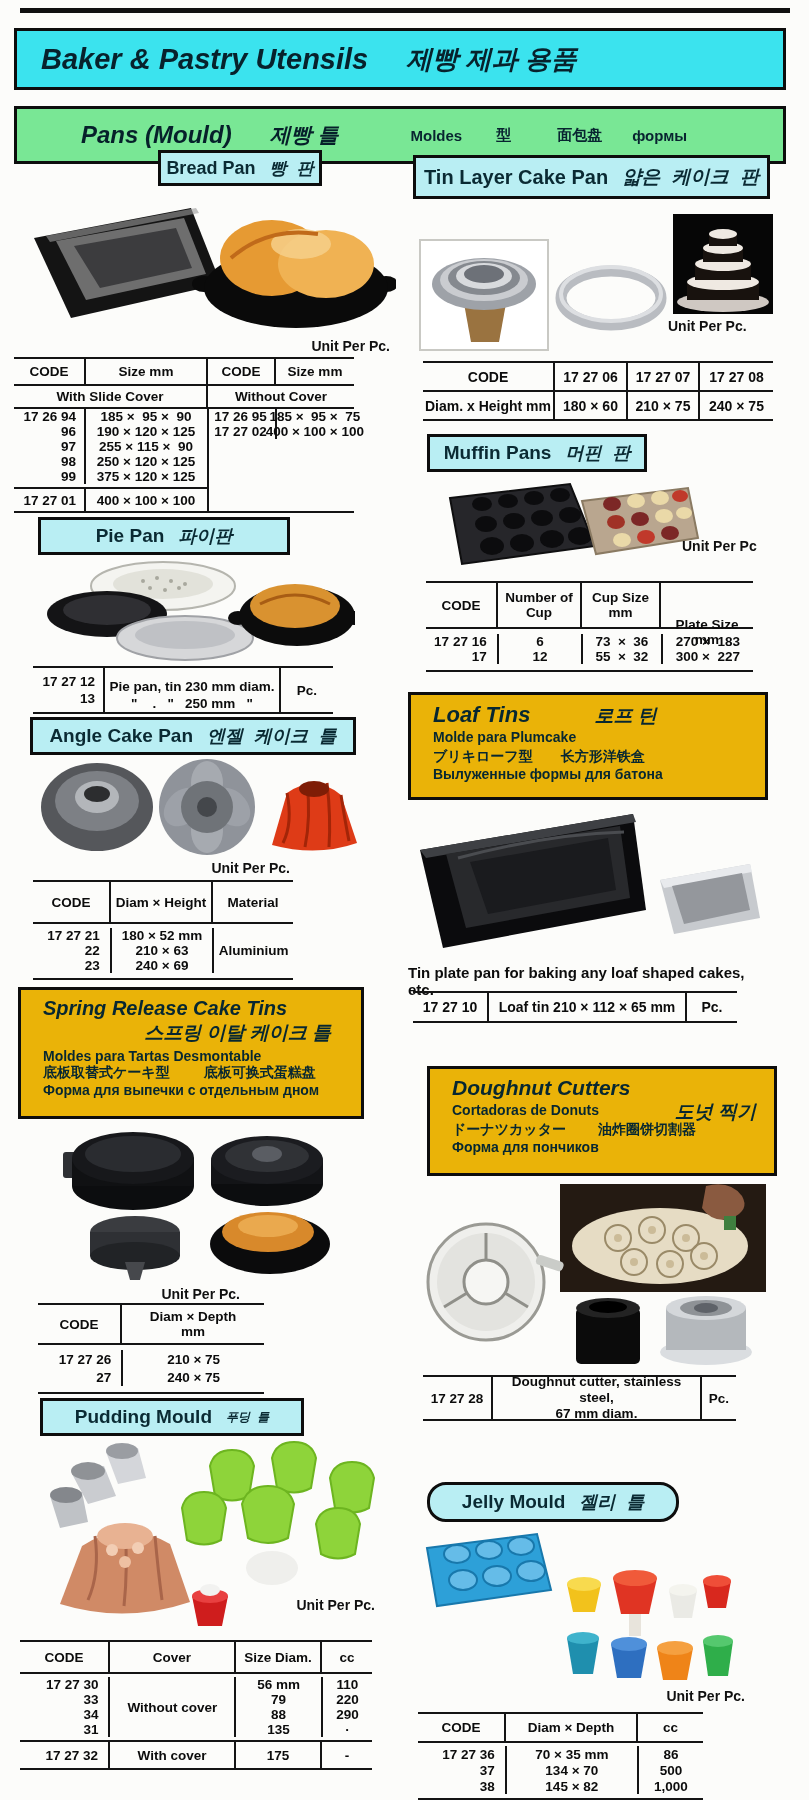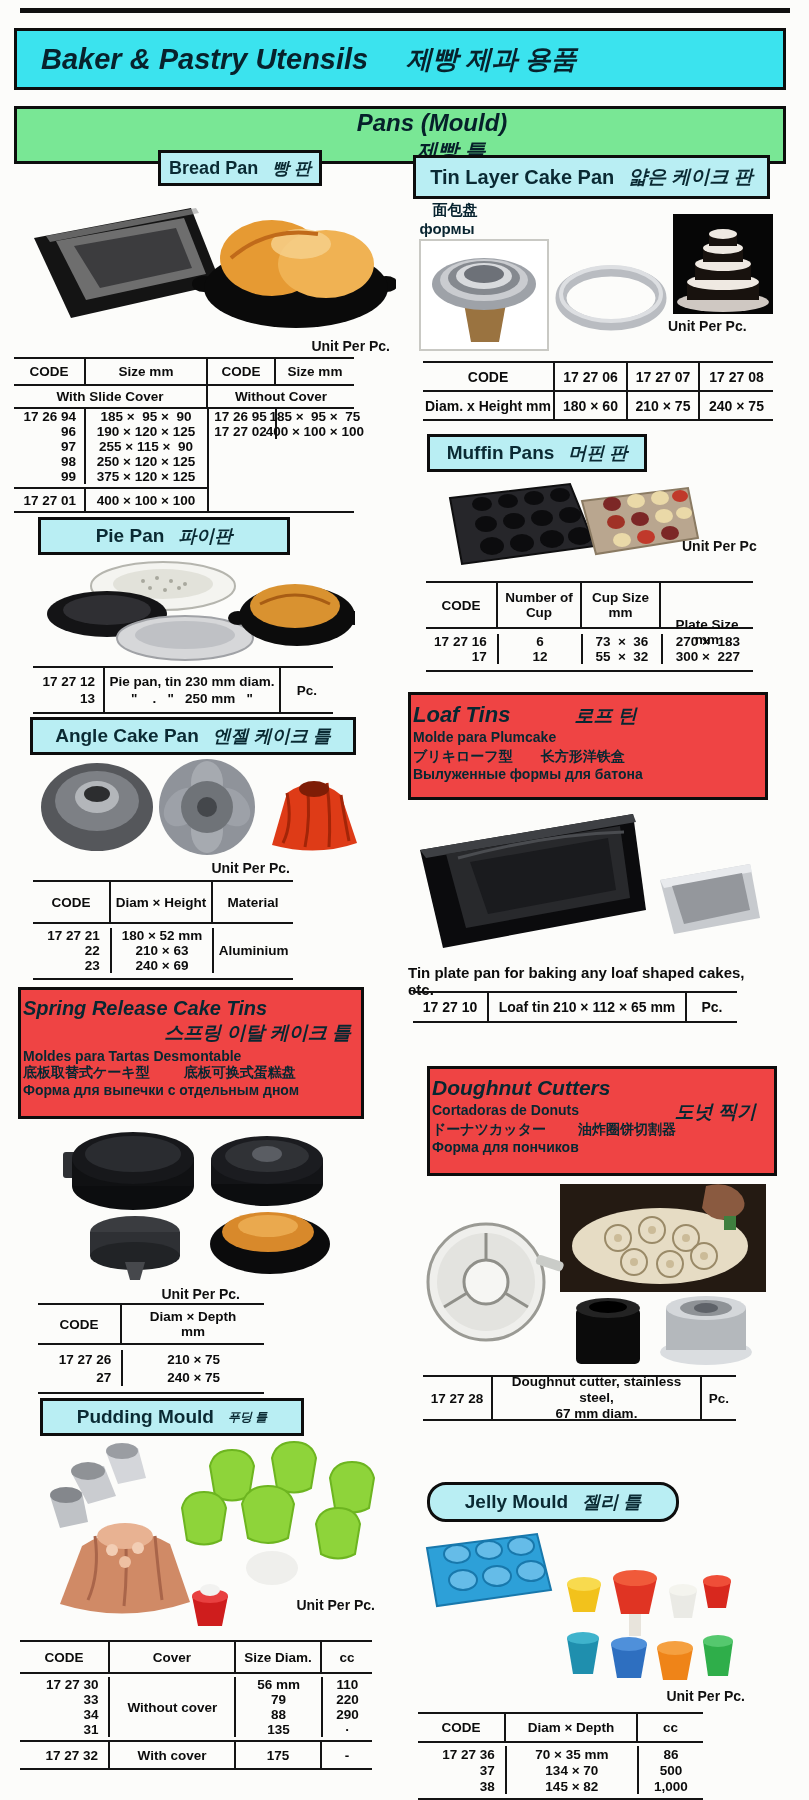--- a/index.html
+++ b/index.html
@@ -14,7 +14,7 @@
   .banner1{left:14px;top:28px;width:772px;height:62px;background:#3be3ee;border:3px solid #0d0d0d;display:flex;align-items:center;padding-left:24px;}
   .banner1 .t-en{font-size:29px;font-weight:700;font-style:italic;color:#07222c;}
   .banner1 .t-ko{font-size:26px;font-weight:700;font-style:italic;color:#07222c;margin-left:38px;}
-  .banner2{left:14px;top:106px;width:772px;height:58px;background:#79e795;border:3px solid #0d0d0d;display:flex;align-items:center;padding-left:64px;flex-direction:column;}
+  .banner2{left:14px;top:106px;width:772px;height:58px;background:#79e795;border:3px solid #0d0d0d;display:flex;align-items:center;padding-left:64px;}
   .banner2 .s-en{font-size:24px;font-weight:700;font-style:italic;color:#06202a;}
   .banner2 .s-ko{font-size:21px;font-weight:700;font-style:italic;margin-left:38px;color:#06202a;}
   .banner2 .s-sm{font-size:15px;font-weight:700;color:#082430;}

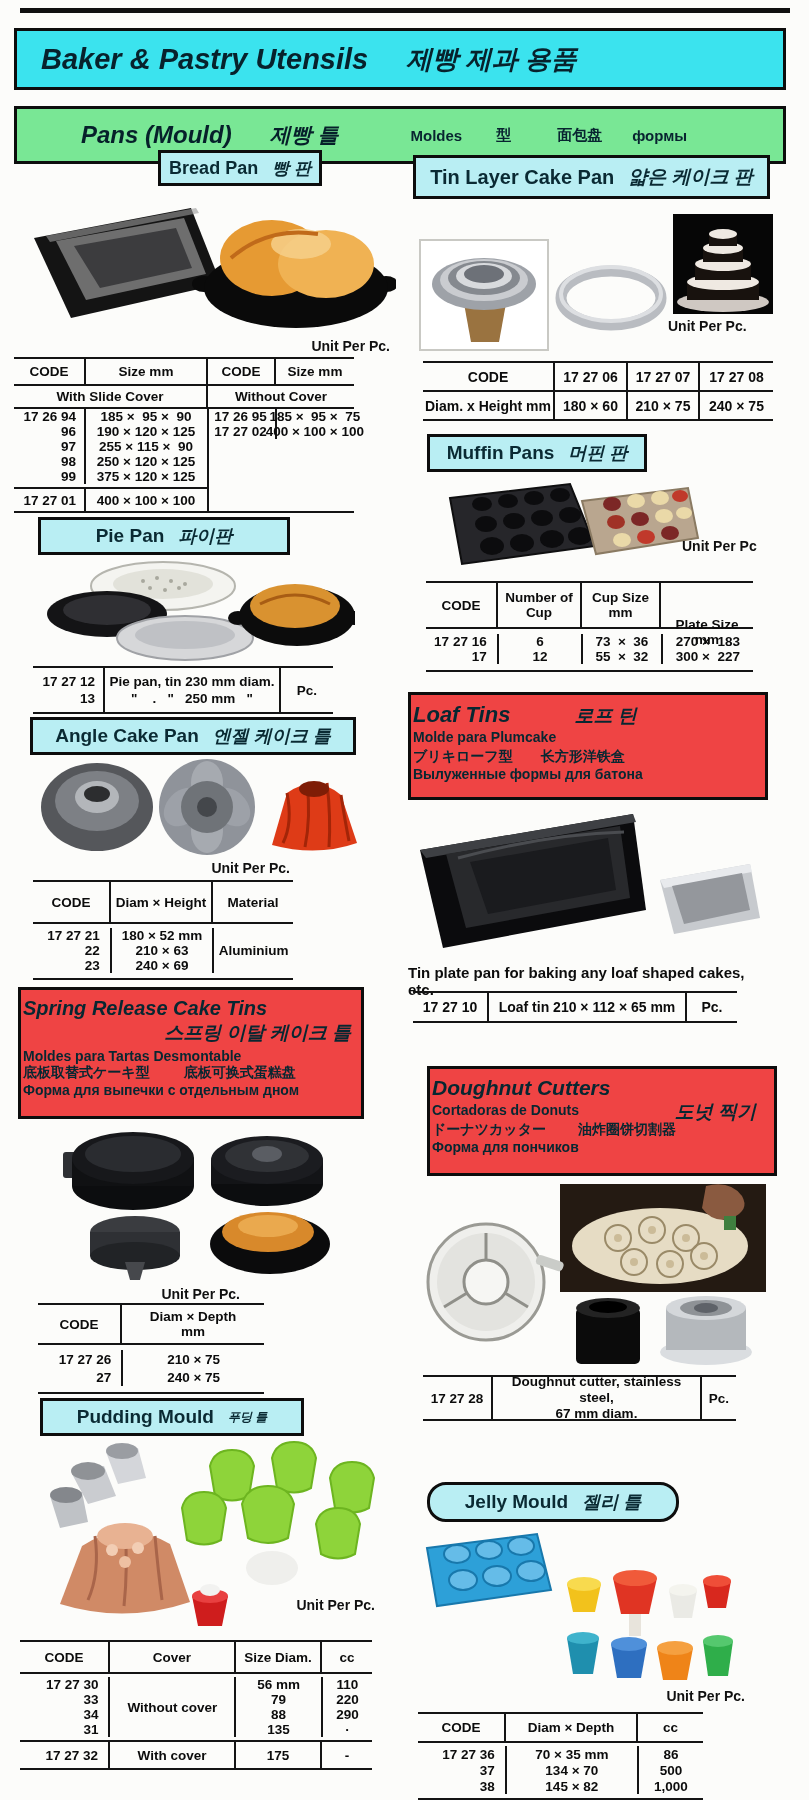--- a/index.html
+++ b/index.html
@@ -23,7 +23,7 @@
   
   .lbl{background:#b9eef3;border:3px solid #0d0d0d;display:flex;align-items:center;justify-content:center;gap:14px;}
   .lbl .l-en{font-weight:700;color:#0a2a33;}
-  .lbl .l-ko{font-weight:700;font-style:italic;color:#0a2a33;}
+  .lbl .l-ko{font-weight:700;font-style:italic;color:#0a2a33;font-family:Liberation Mono, monospace;}
 
   
   .infobox{background:#ef4444;border:3px solid #0d0d0d;padding:7px 2px;color:#072731;}

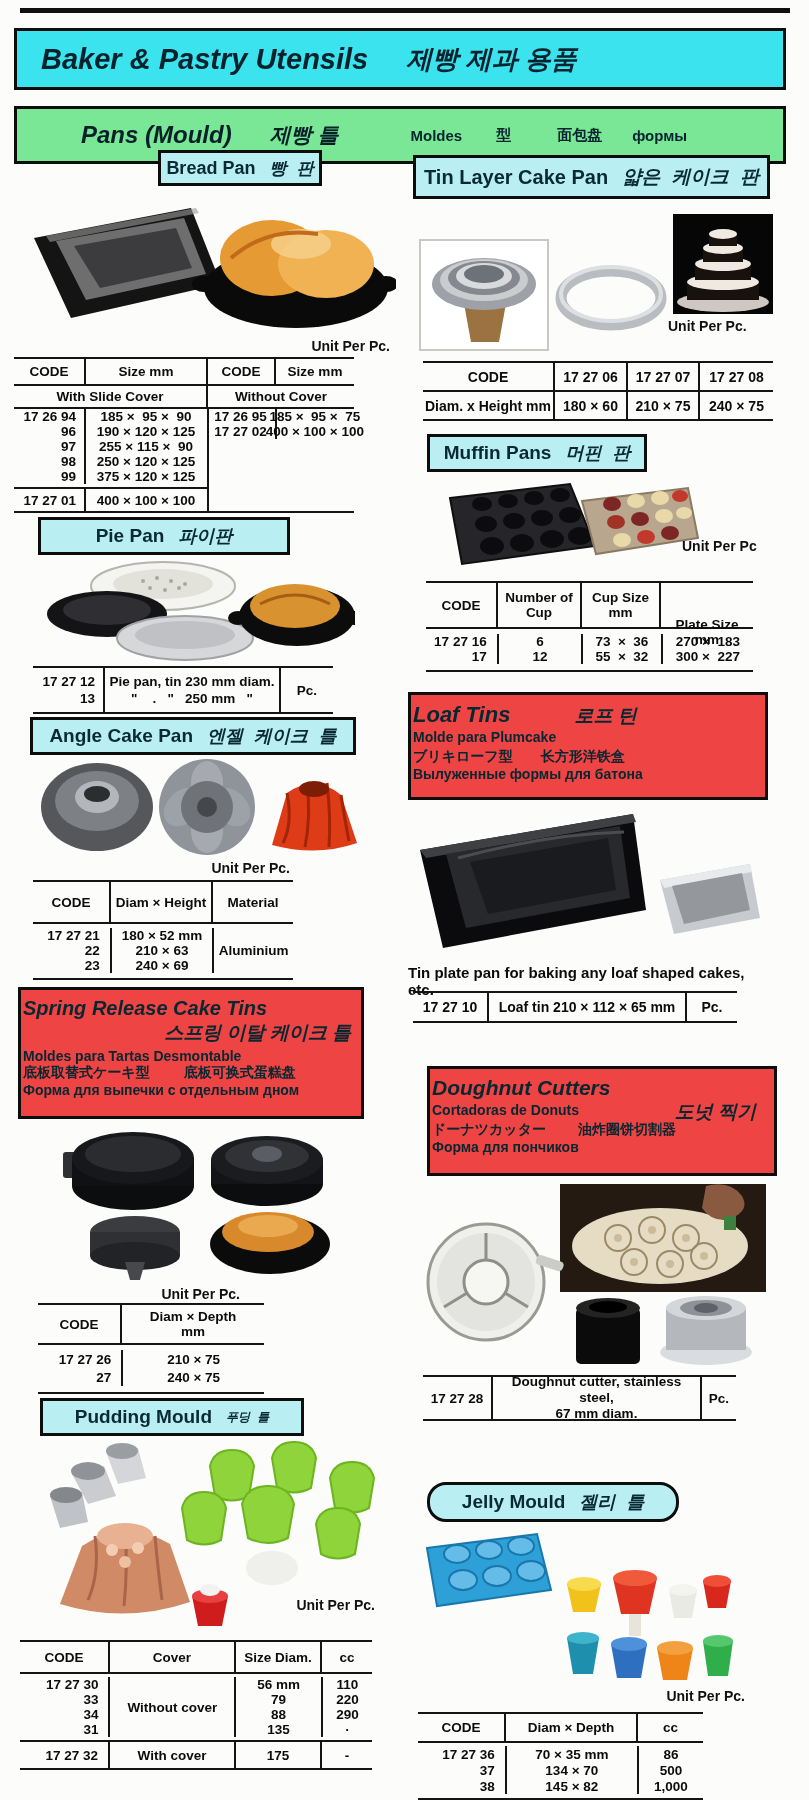--- a/index.html
+++ b/index.html
@@ -253,7 +253,7 @@
       <span>17 27 12</span>
       <span>13</span>
     </div>
-    <div class="cell pie-c2 vr" style="flex-direction:column;justify-content:center;line-height:17px;">
+    <div class="cell pie-c2 vr" style="flex-direction:column;justify-content:flex-end;line-height:17px;">
       <span class="pre">Pie pan, tin 230 mm diam.</span>
       <span class="pre">"    .   "   250 mm   "</span>
     </div>

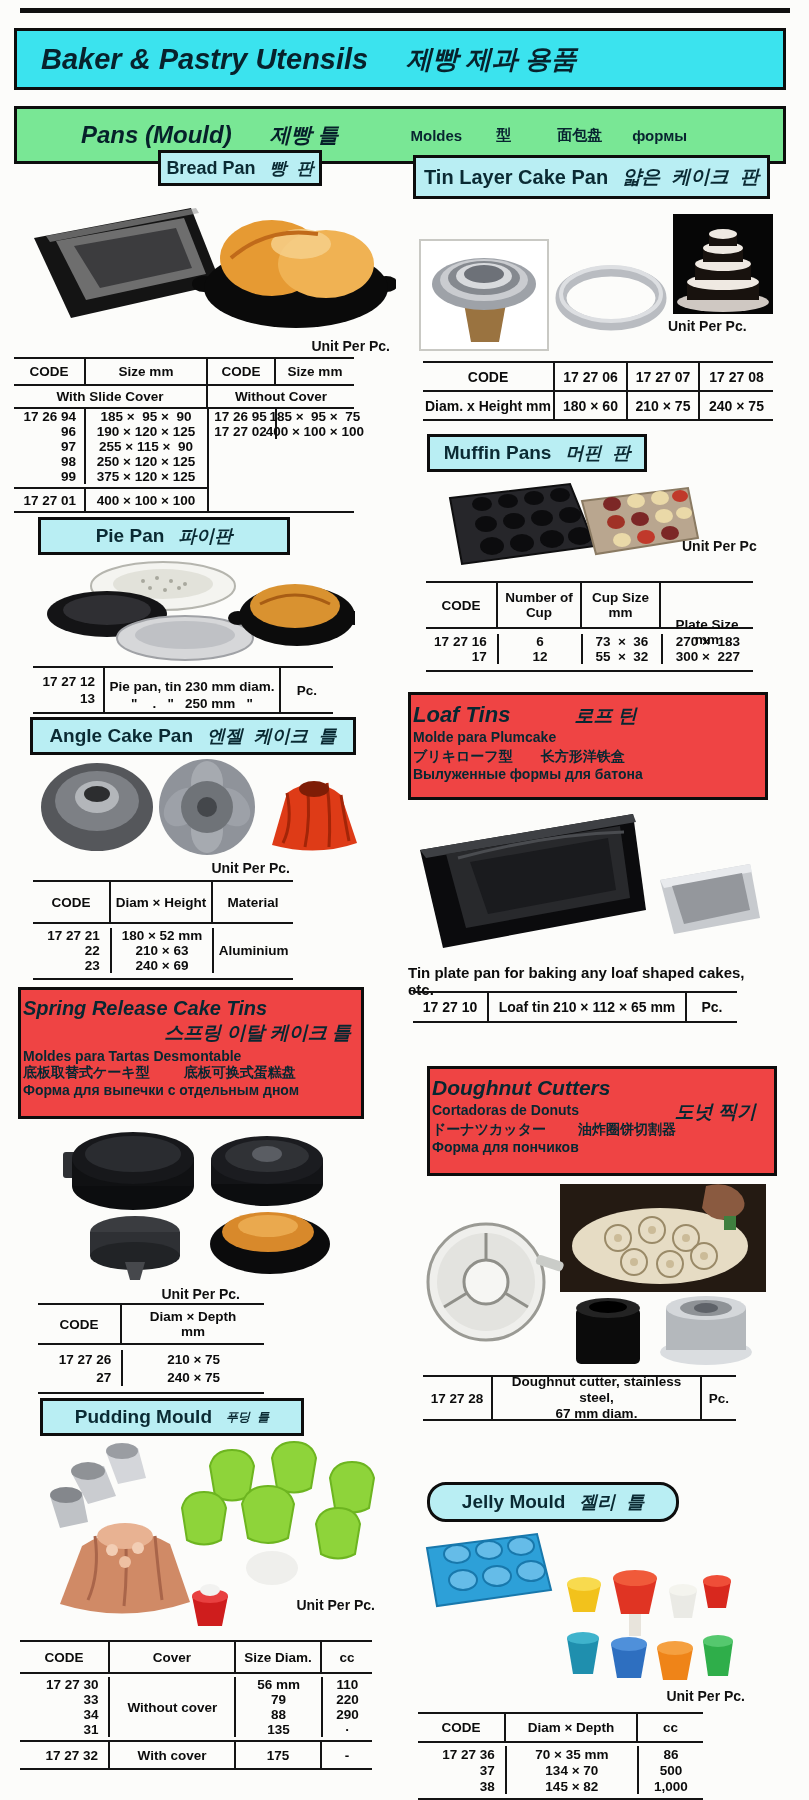--- a/index.html
+++ b/index.html
@@ -26,7 +26,7 @@
   .lbl .l-ko{font-weight:700;font-style:italic;color:#0a2a33;font-family:Liberation Mono, monospace;}
 
   
-  .infobox{background:#ef4444;border:3px solid #0d0d0d;padding:7px 2px;color:#072731;}
+  .infobox{background:#eab308;border:3px solid #0d0d0d;padding:7px 22px;color:#072731;}
   .infobox .big{font-size:20px;font-weight:700;font-style:italic;}
   .infobox .big2{font-size:19px;font-weight:700;font-style:italic;}
   .infobox .sm{font-size:14px;font-weight:600;}

